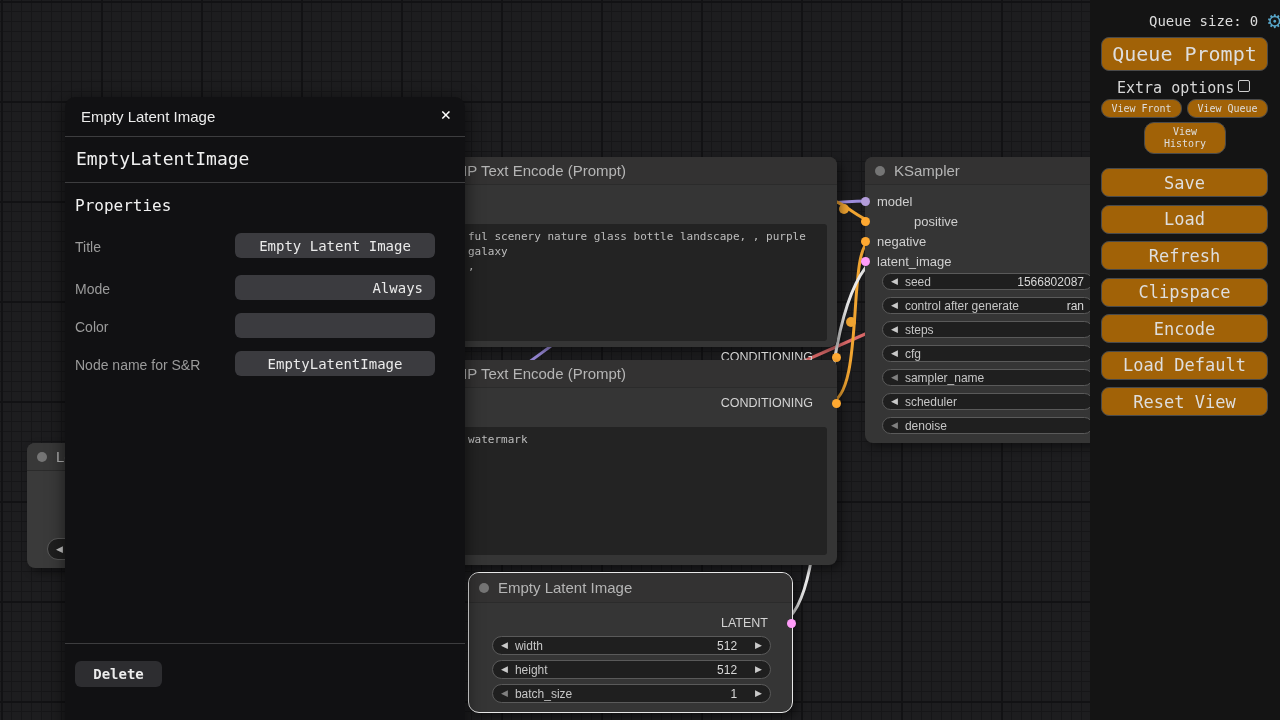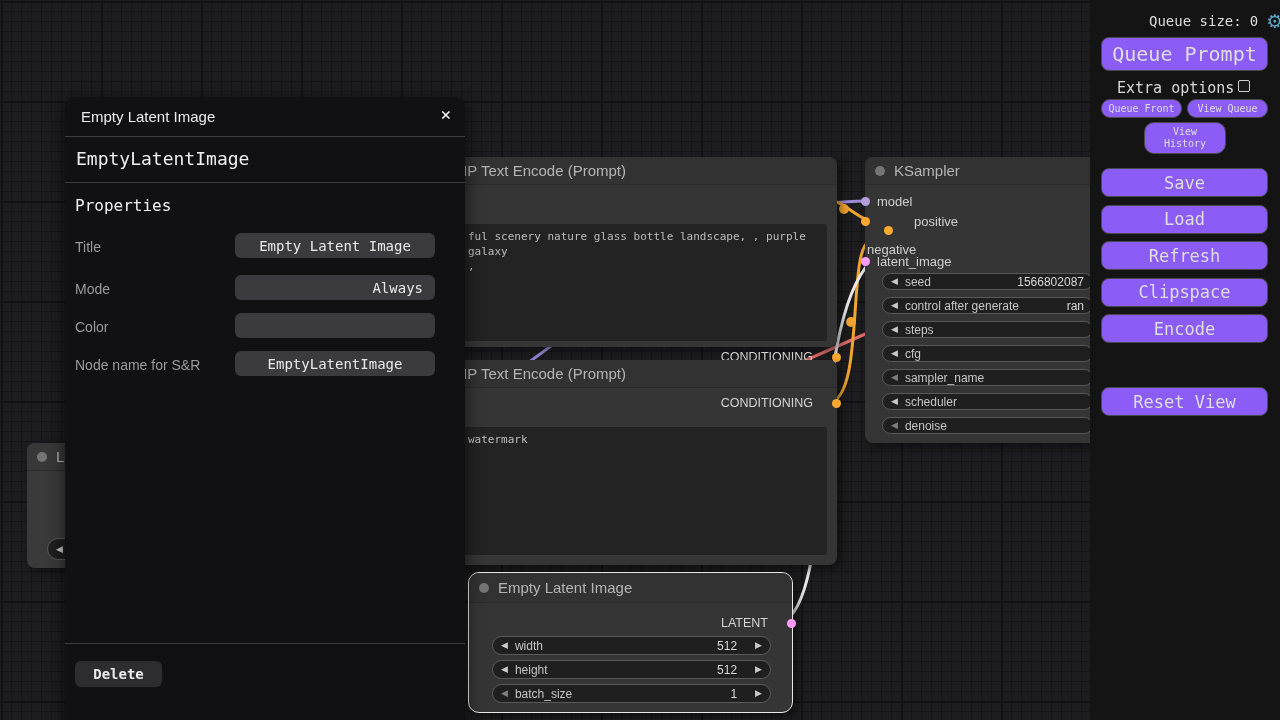--- a/index.html
+++ b/index.html
@@ -78,7 +78,7 @@
   #gear { color:#58a6c9; font-size:19px; margin-left:8px; cursor:pointer;
           font-family:"DejaVu Sans", sans-serif; line-height:1; }
   #menu-close { margin-left:auto; color:#f2f2f2; font-size:16px; font-weight:bold; cursor:pointer; }
-  .mbtn { position:absolute; background:#8b5cf6; border:1px solid #4a4a4a; border-radius:8px;
+  .mbtn { position:absolute; background:#a16207; border:1px solid #4a4a4a; border-radius:8px;
           color:#dedede; font-family:"DejaVu Sans Mono", monospace; cursor:pointer;
           display:flex; align-items:center; justify-content:center; text-align:center; }
   #queue-prompt { left:11px; top:37px; width:167px; height:34px; font-size:20px; }

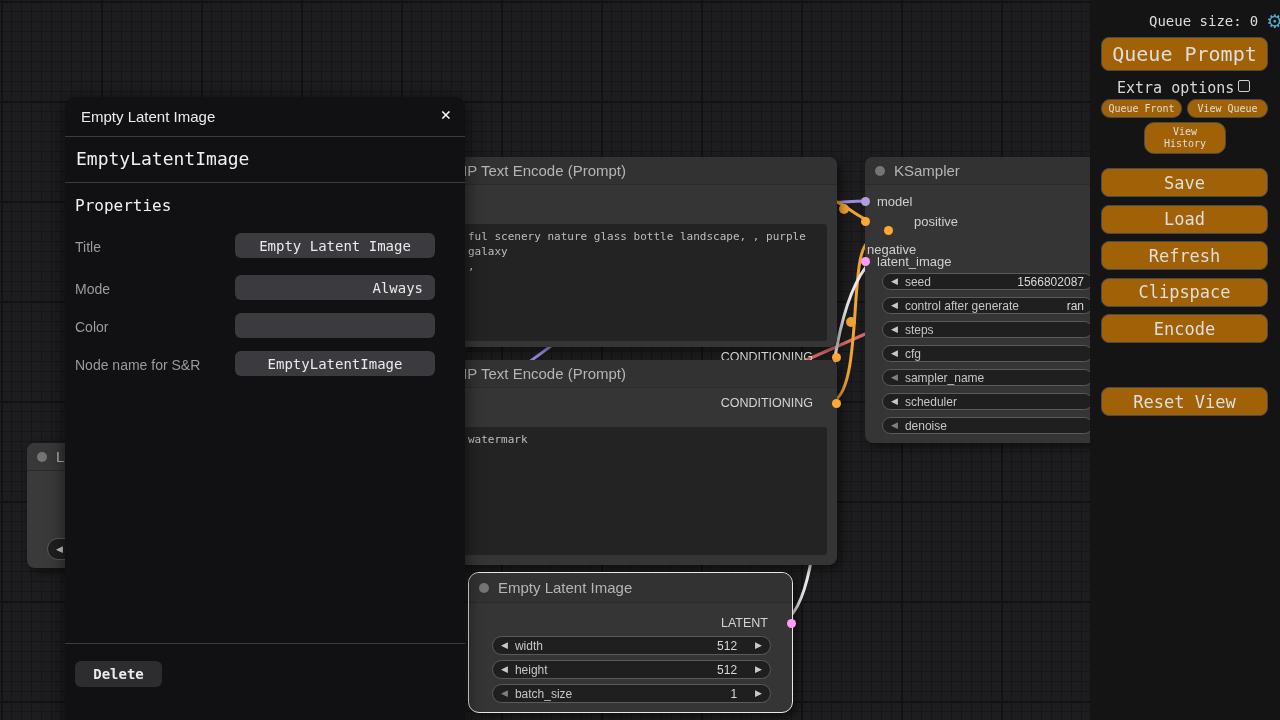--- a/index.html
+++ b/index.html
@@ -268,7 +268,7 @@
       <span id="extra-label">Extra options</span>
       <span id="extra-check"></span>
     </div>
-    <button class="mbtn" id="queue-front">Queue Front</button>
+    <button class="mbtn" id="queue-front">View Front</button>
     <button class="mbtn" id="view-queue">View Queue</button>
     <button class="mbtn" id="view-history">View<br>History</button>
 

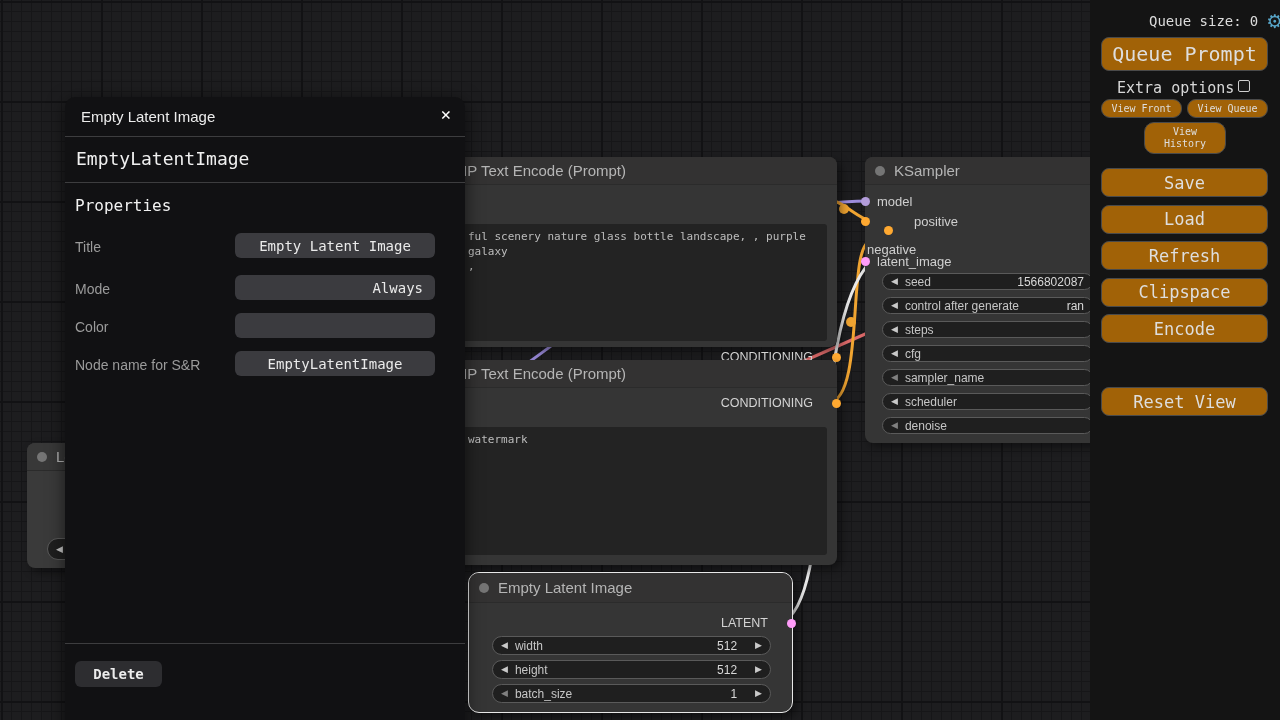--- a/index.html
+++ b/index.html
@@ -157,7 +157,7 @@
       <span class="slot-dot" style="margin-left: -6px; background: rgb(255, 169, 49);"></span>
       <span>positive</span>
     </div>
-    <div class="slot-in" style="top:69px;flex-direction:column;">
+    <div class="slot-in" style="top:77px;">
       <span class="slot-dot" style="margin-left: -6px; background: rgb(255, 169, 49);"></span>
       <span>negative</span>
     </div>

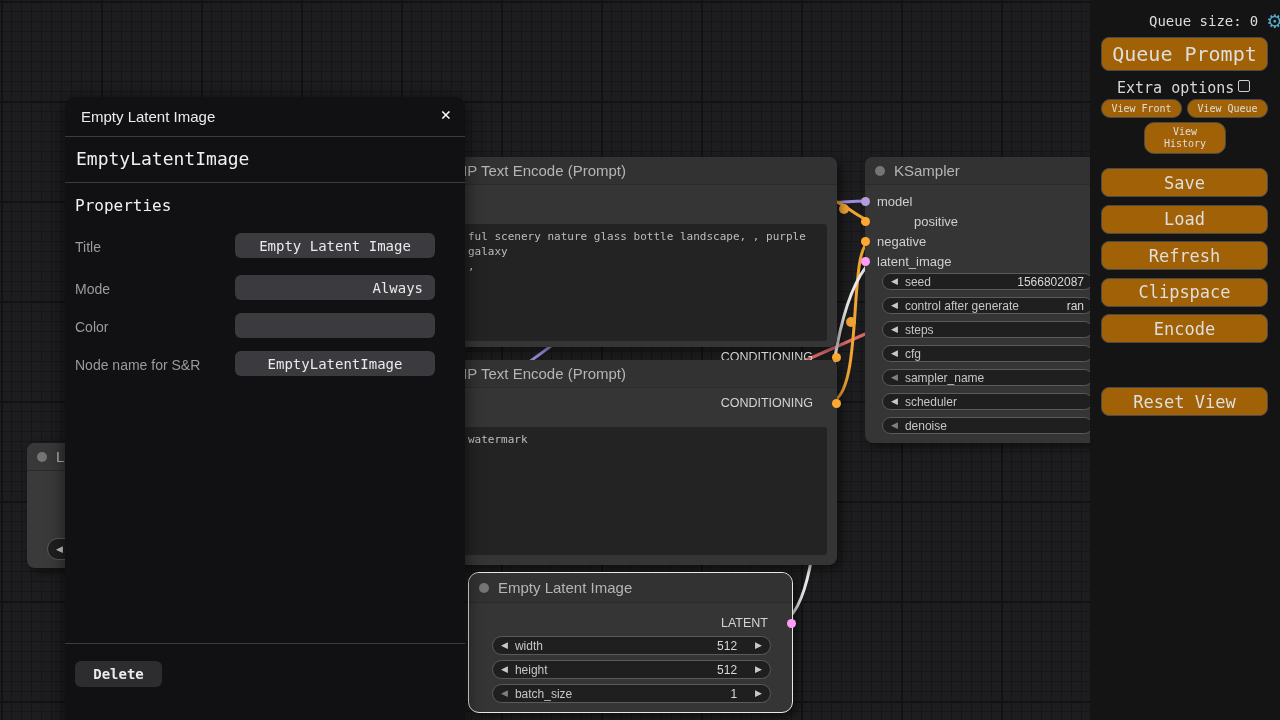--- a/index.html
+++ b/index.html
@@ -277,6 +277,7 @@
     <button class="mbtn bigbtn" style="top:241px;">Refresh</button>
     <button class="mbtn bigbtn" style="top:277.5px;">Clipspace</button>
     <button class="mbtn bigbtn" style="top:314px;">Encode</button>
+    <button class="mbtn bigbtn" style="top:350.5px;">Load Default</button>
     <button class="mbtn bigbtn" style="top:387px;">Reset View</button>
   </div>
 

